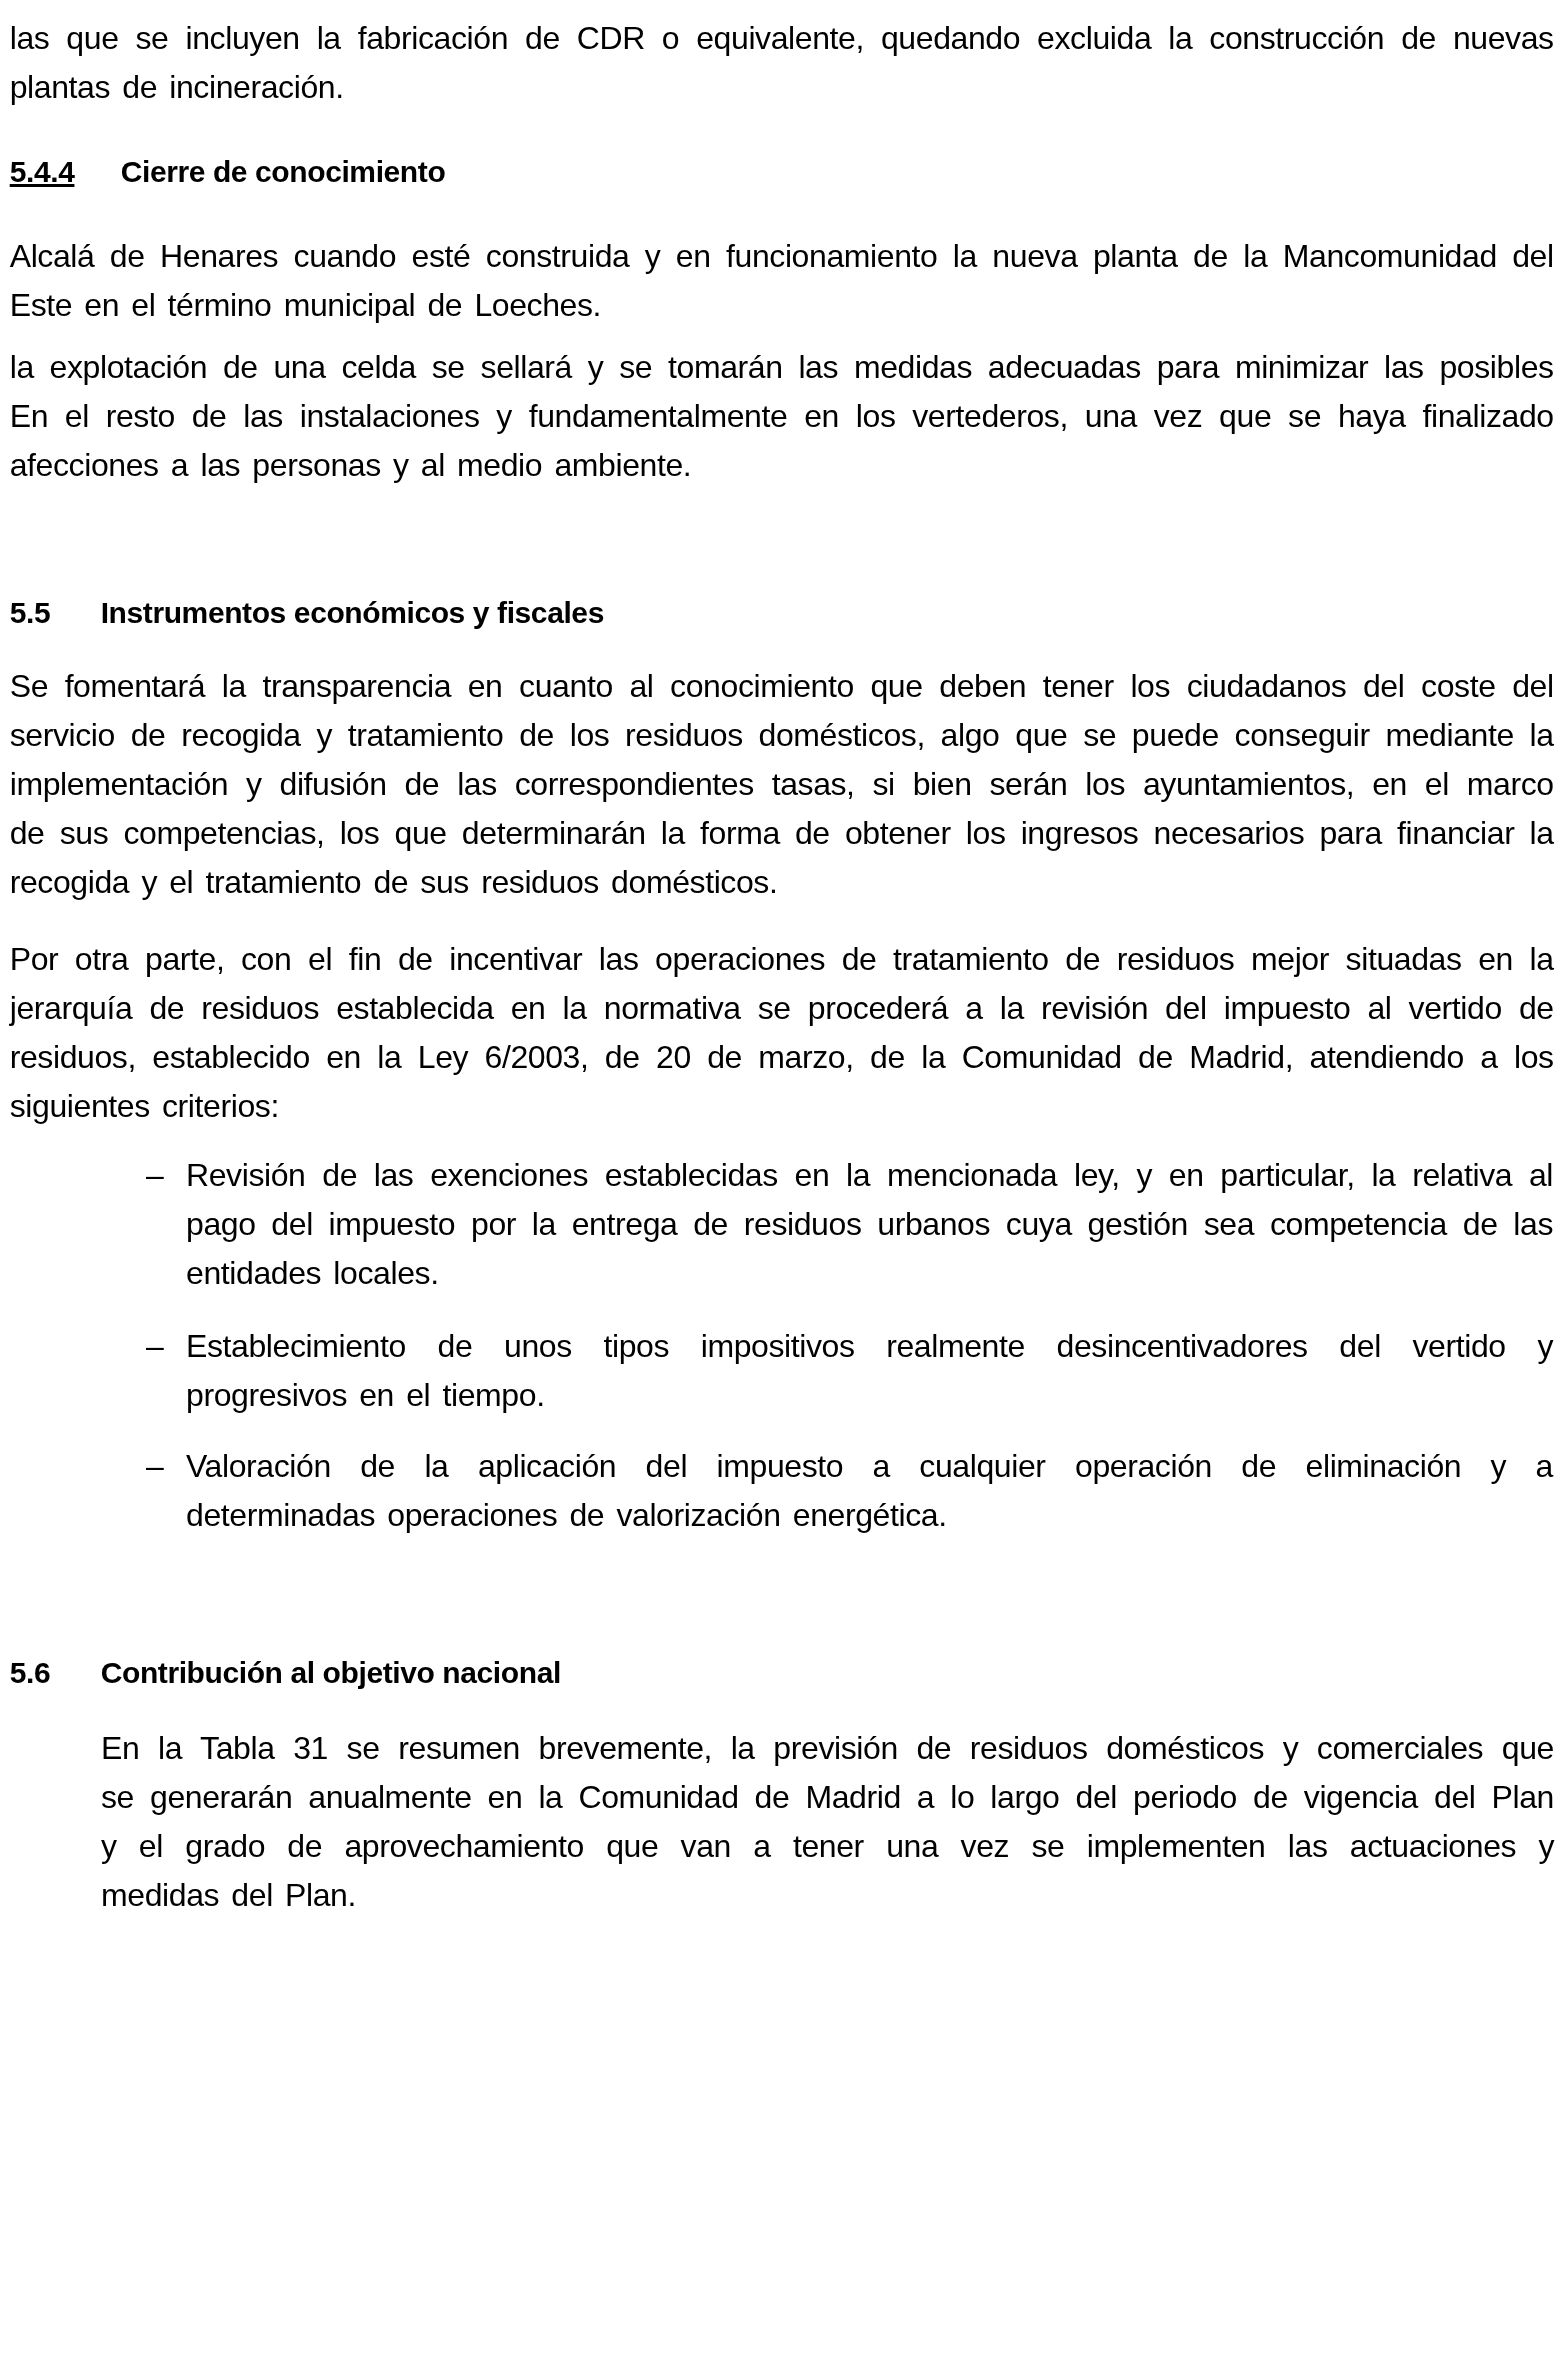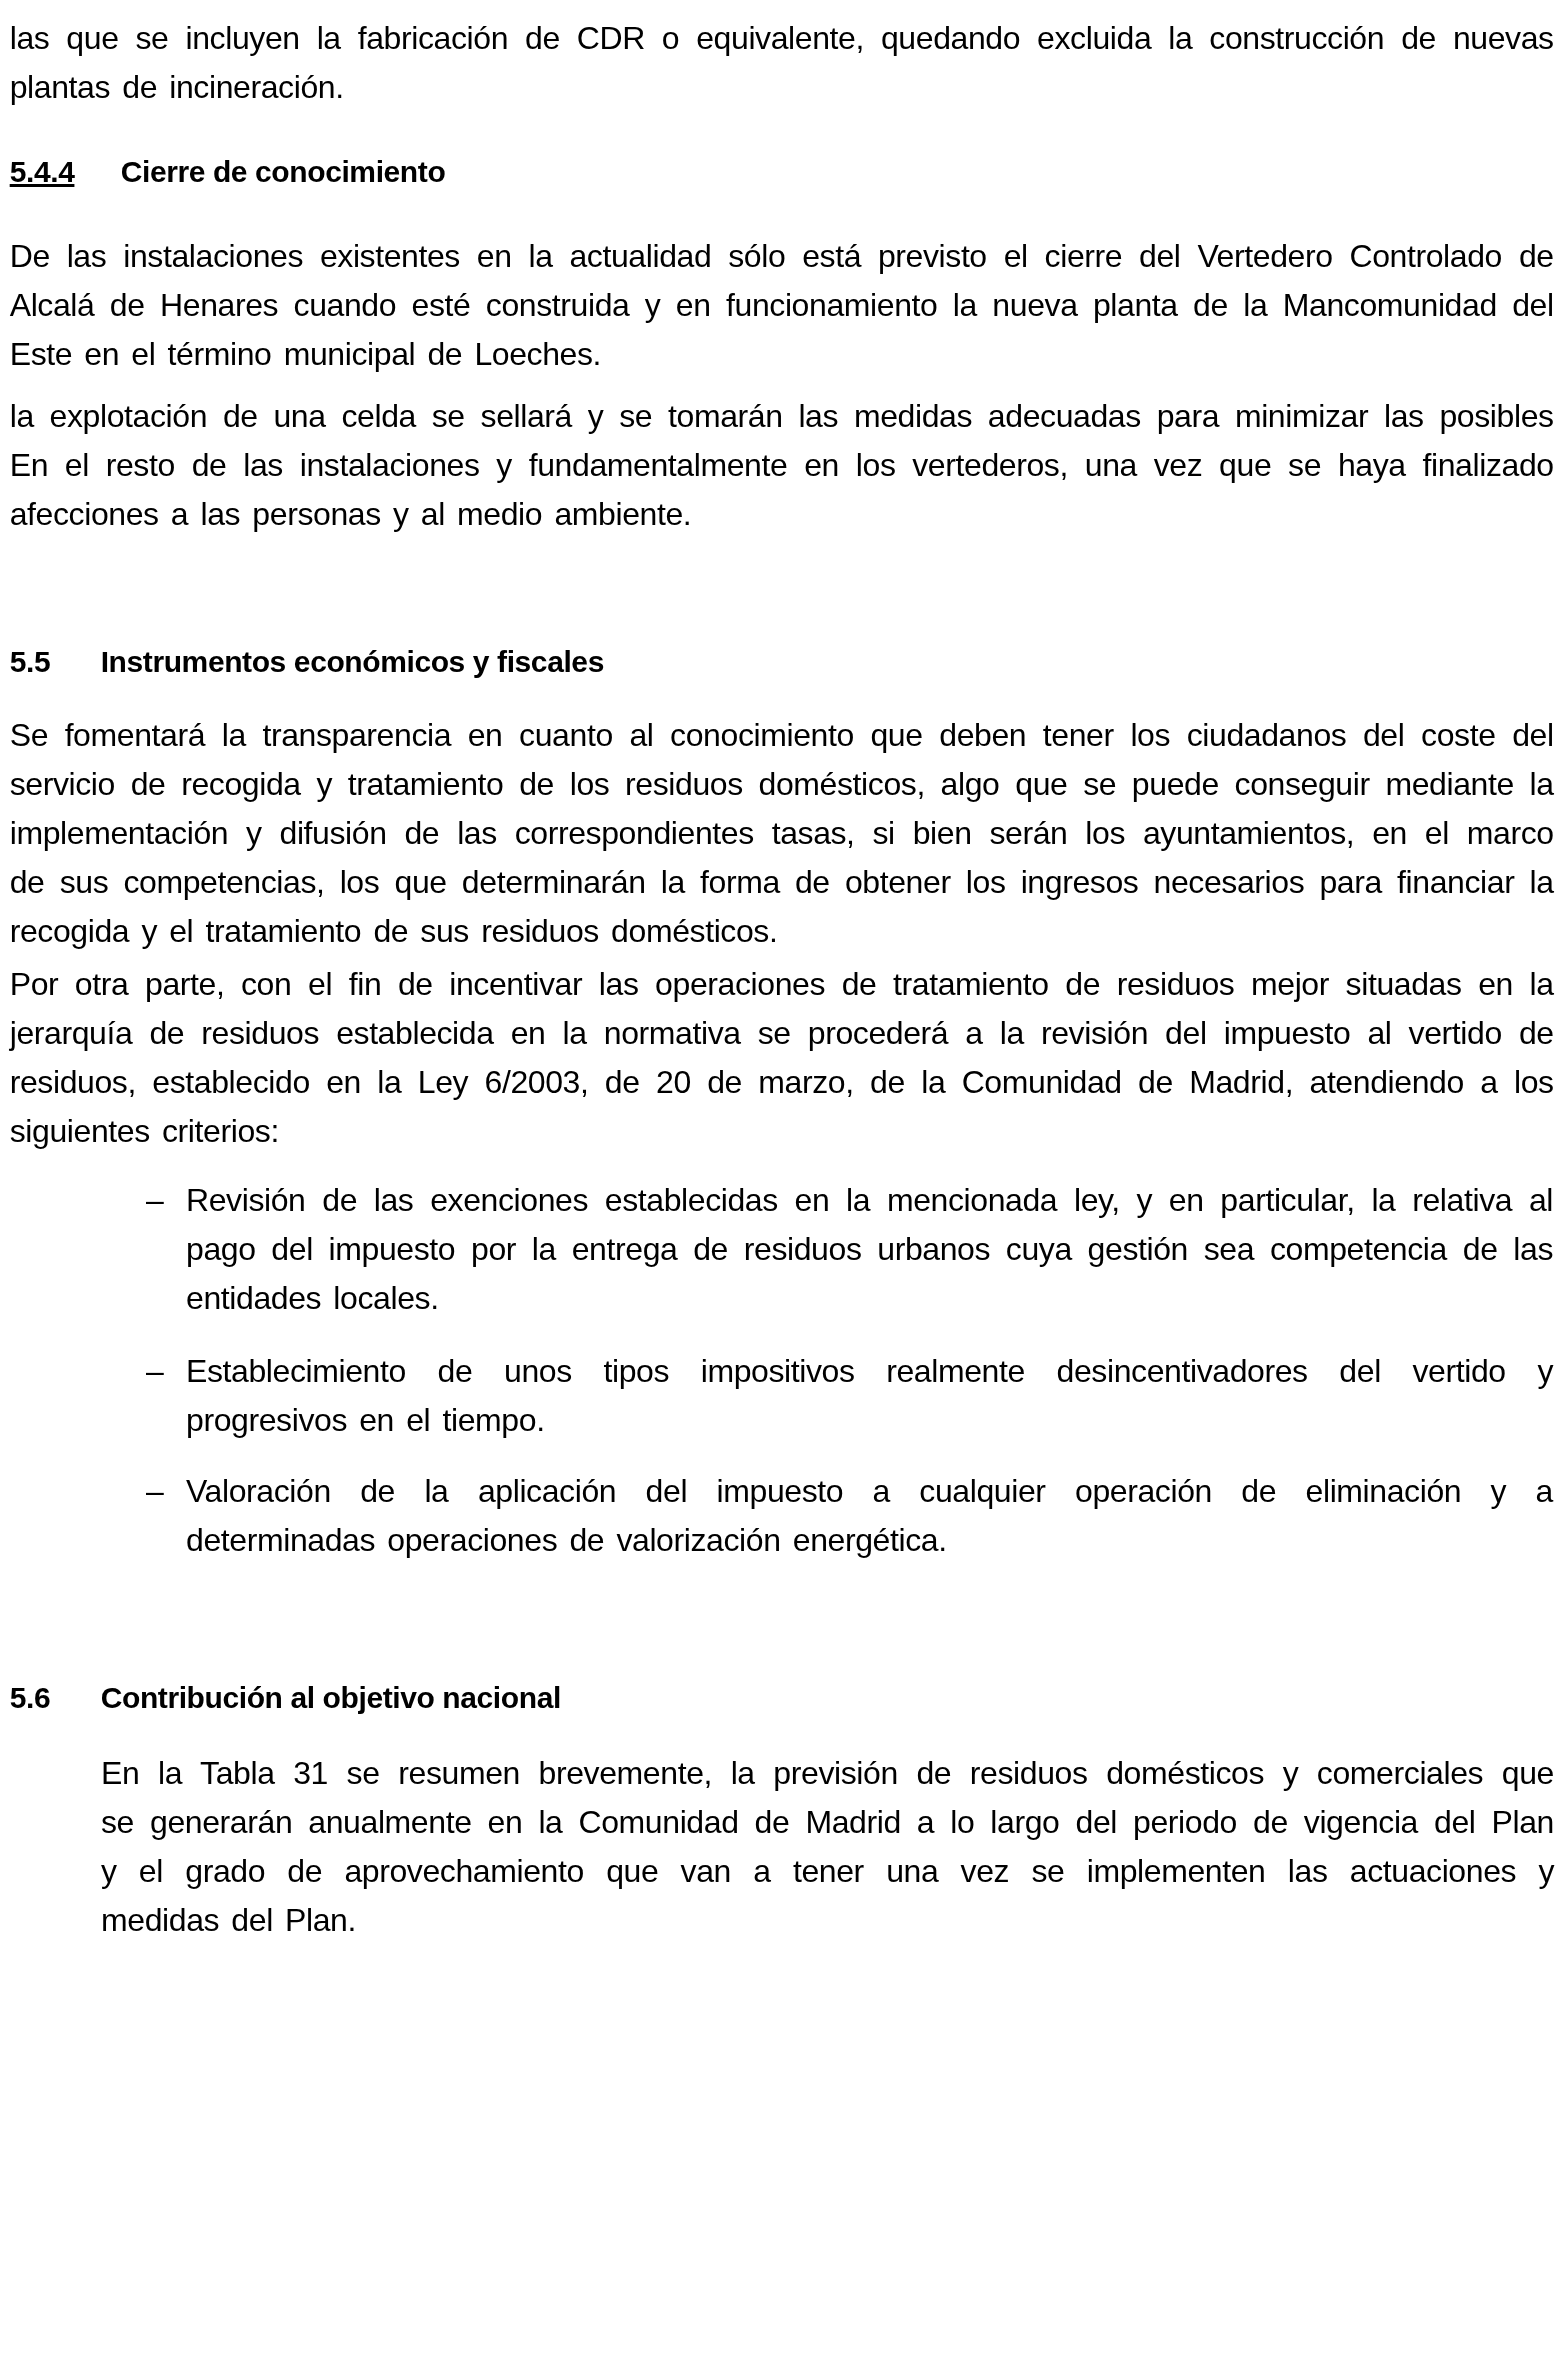--- a/index.html
+++ b/index.html
@@ -96,7 +96,6 @@
   </div>
 
   <div class="block para m-p2">
-    <div class="jline">De las instalaciones existentes en la actualidad sólo está previsto el cierre del Vertedero Controlado de</div>
     <div class="jline">Alcalá de Henares cuando esté construida y en funcionamiento la nueva planta de la Mancomunidad del</div>
     <div class="lline">Este en el término municipal de Loeches.</div>
   </div>

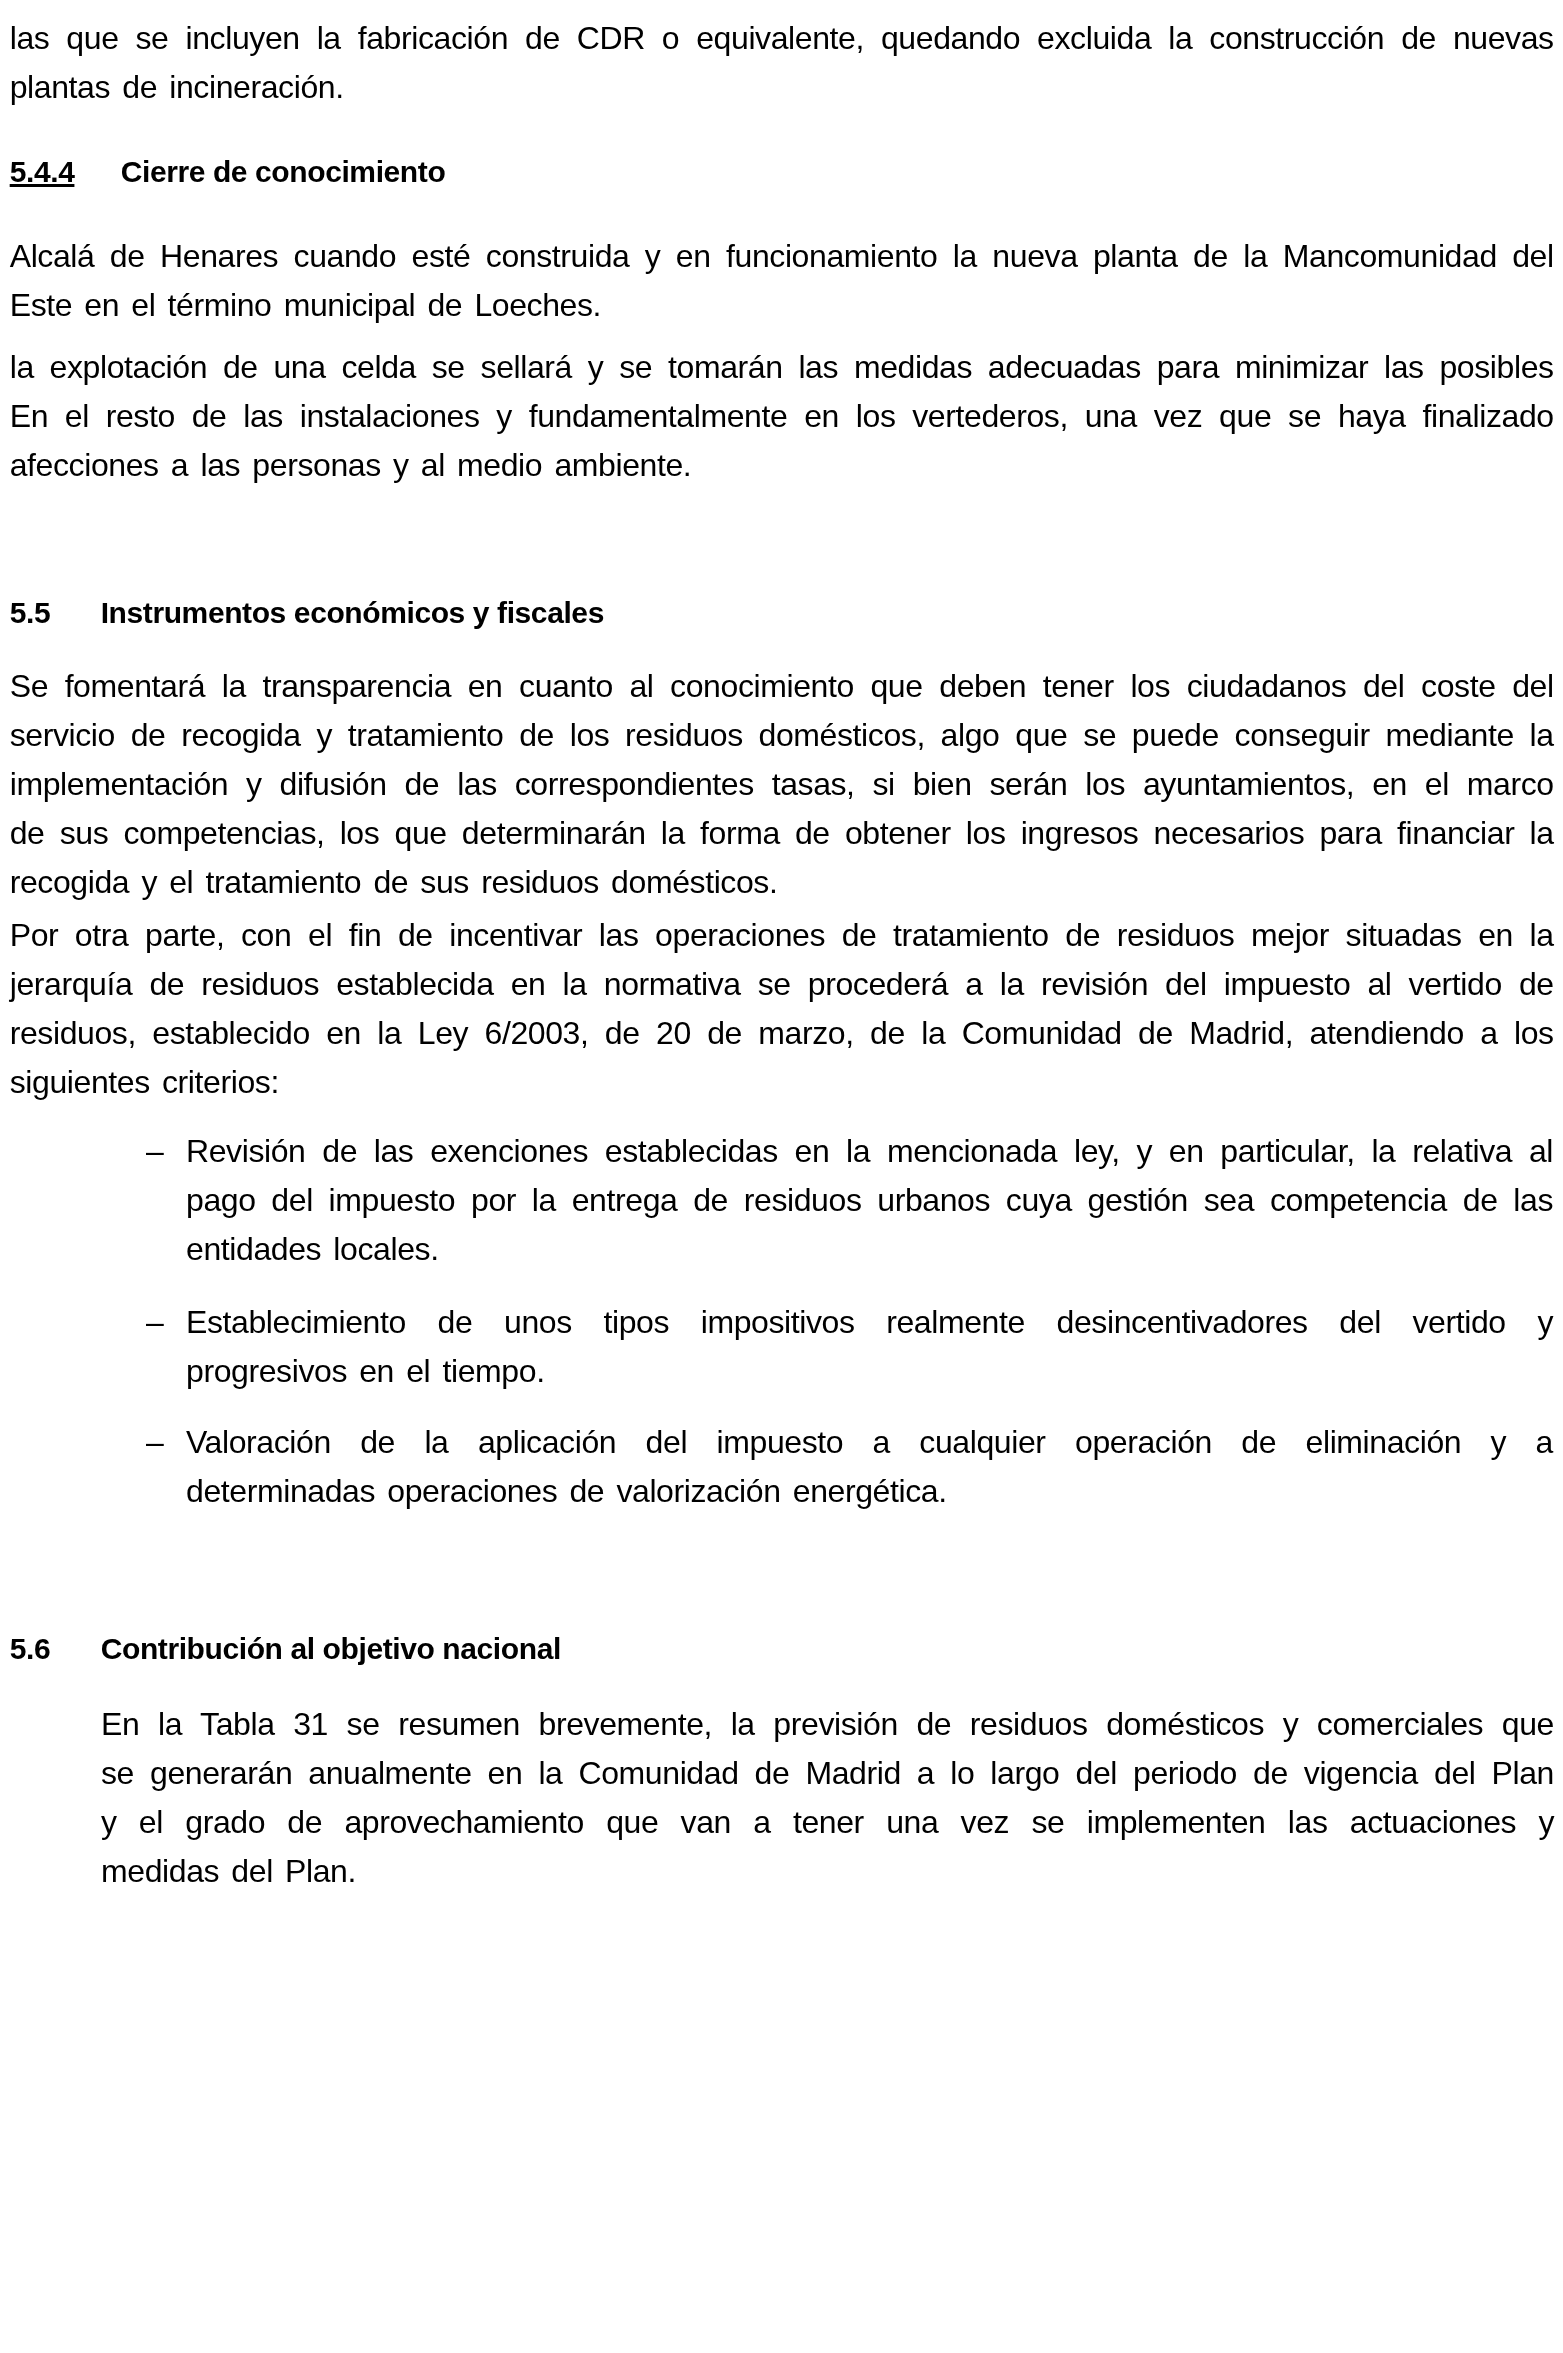--- a/index.html
+++ b/index.html
@@ -74,7 +74,7 @@
   .m-p3   { margin-top: 12.6px; }
   .m-h55  { margin-top: 98px; }
   .m-p4   { margin-top: 25px; }
-  .m-p5   { margin-top: 4px; }
+  .m-p5   { margin-top: 28px; }
   .m-b1   { margin-top: 20px; }
   .m-b2   { margin-top: 24px; }
   .m-b3   { margin-top: 22px; }

